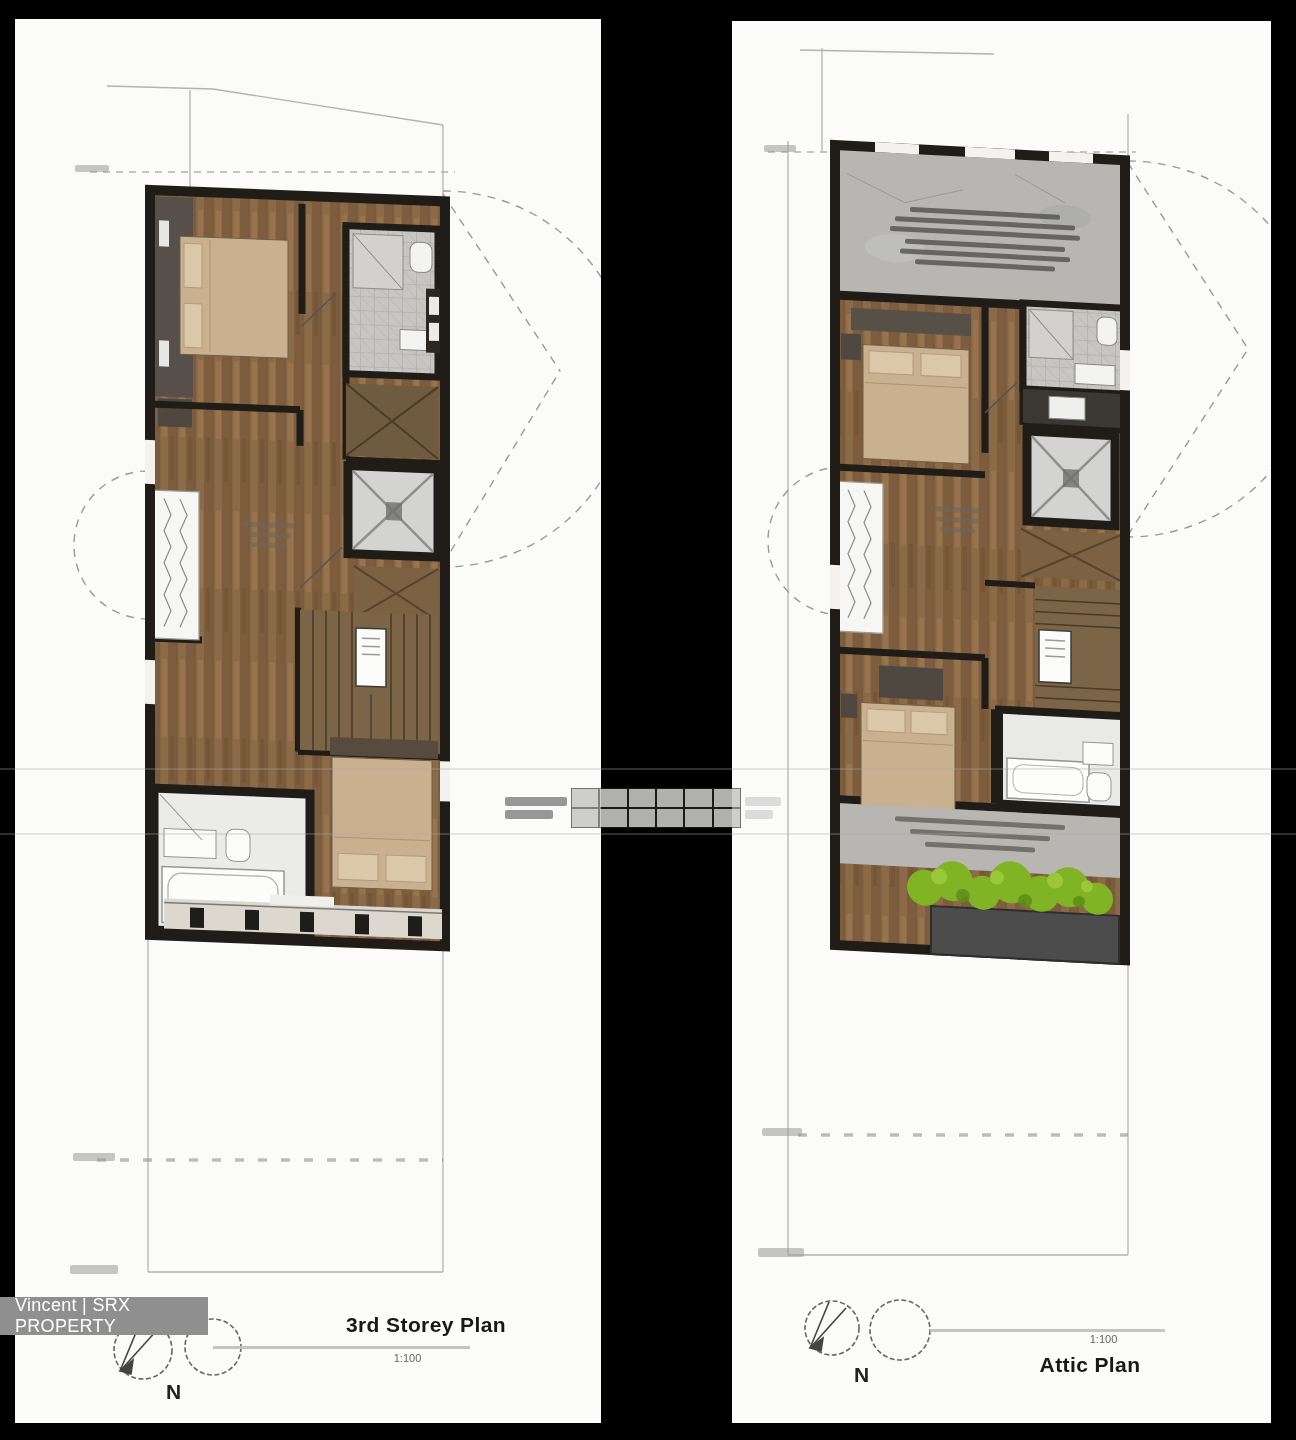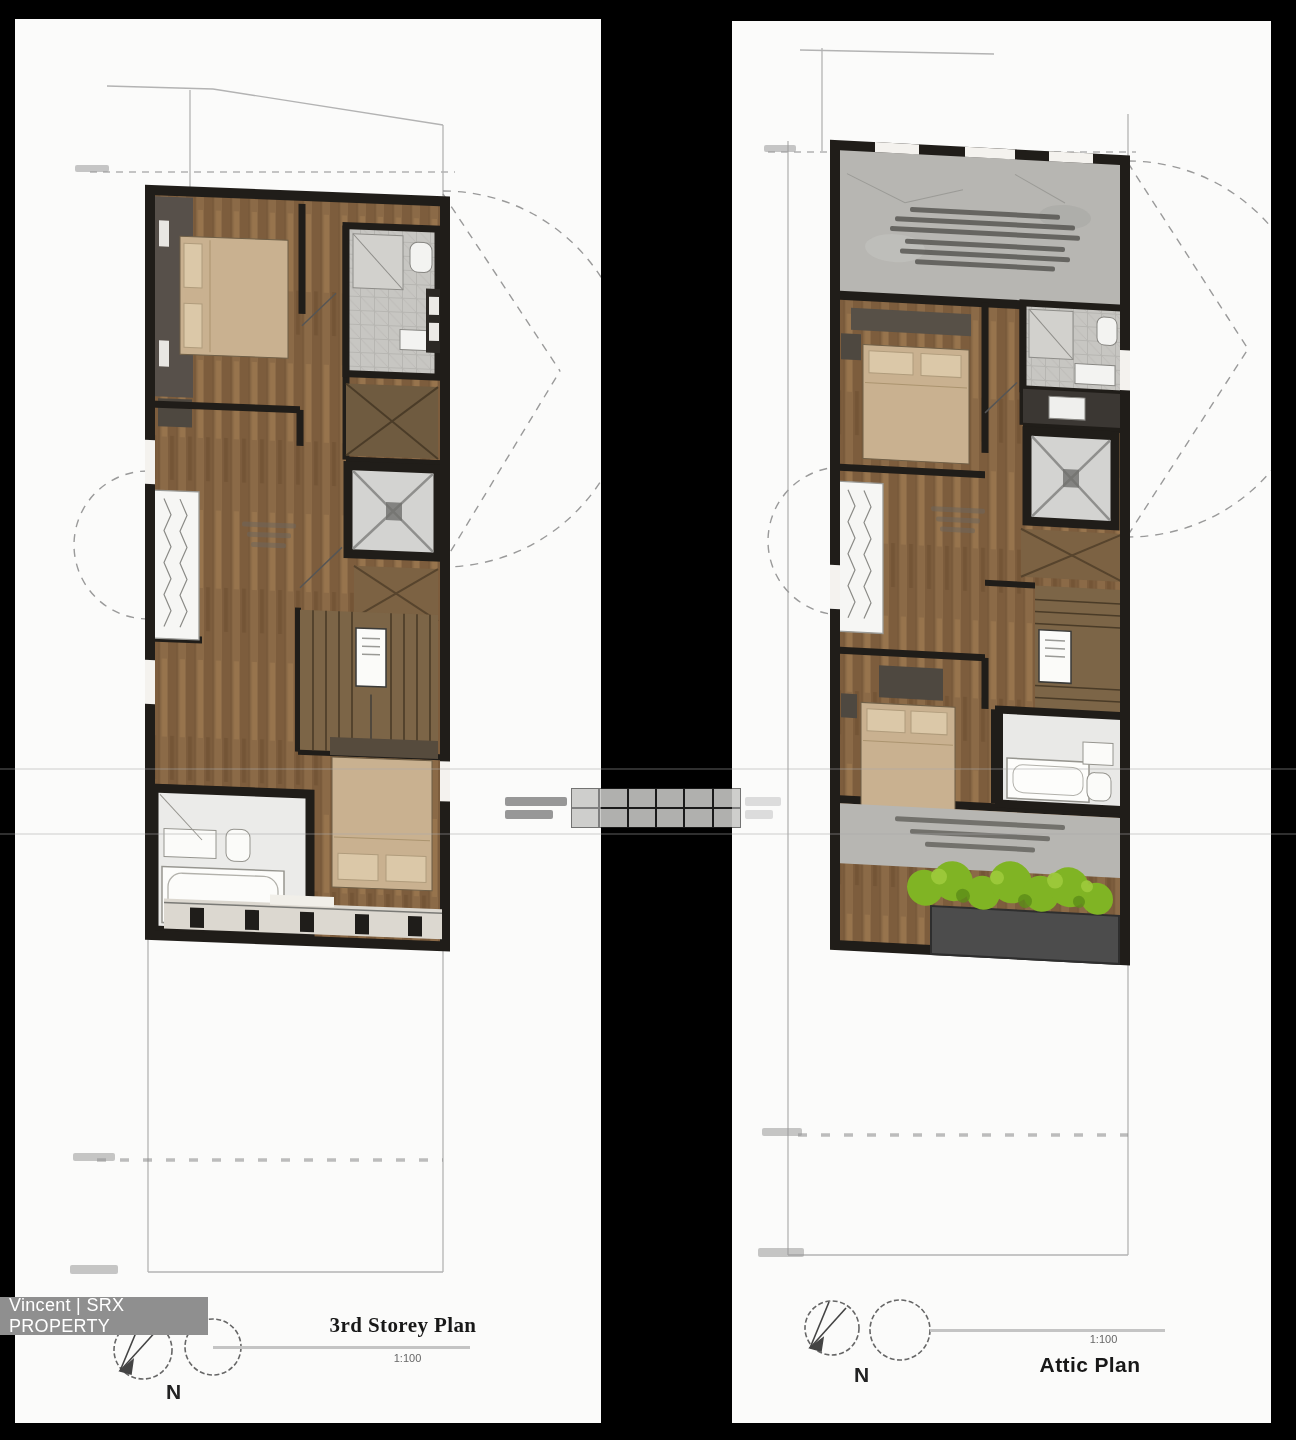--- a/index.html
+++ b/index.html
@@ -16,7 +16,7 @@
   .compass{position:absolute;}
   .watermark{position:absolute;left:0;top:1297px;width:208px;height:38px;
              background:var(--watermark-bg,#8f8f8f);color:#fff;font-size:18px;
-             display:flex;align-items:center;padding-left:9px;box-sizing:border-box;
+             display:flex;align-items:center;padding-left:15px;box-sizing:border-box;
              letter-spacing:.3px;z-index:30;}
   .band-line{position:absolute;left:0;width:1296px;height:2px;background:rgba(170,170,170,.28);z-index:5;}
   .scalebar{position:absolute;left:505px;top:786px;width:288px;height:44px;display:flex;

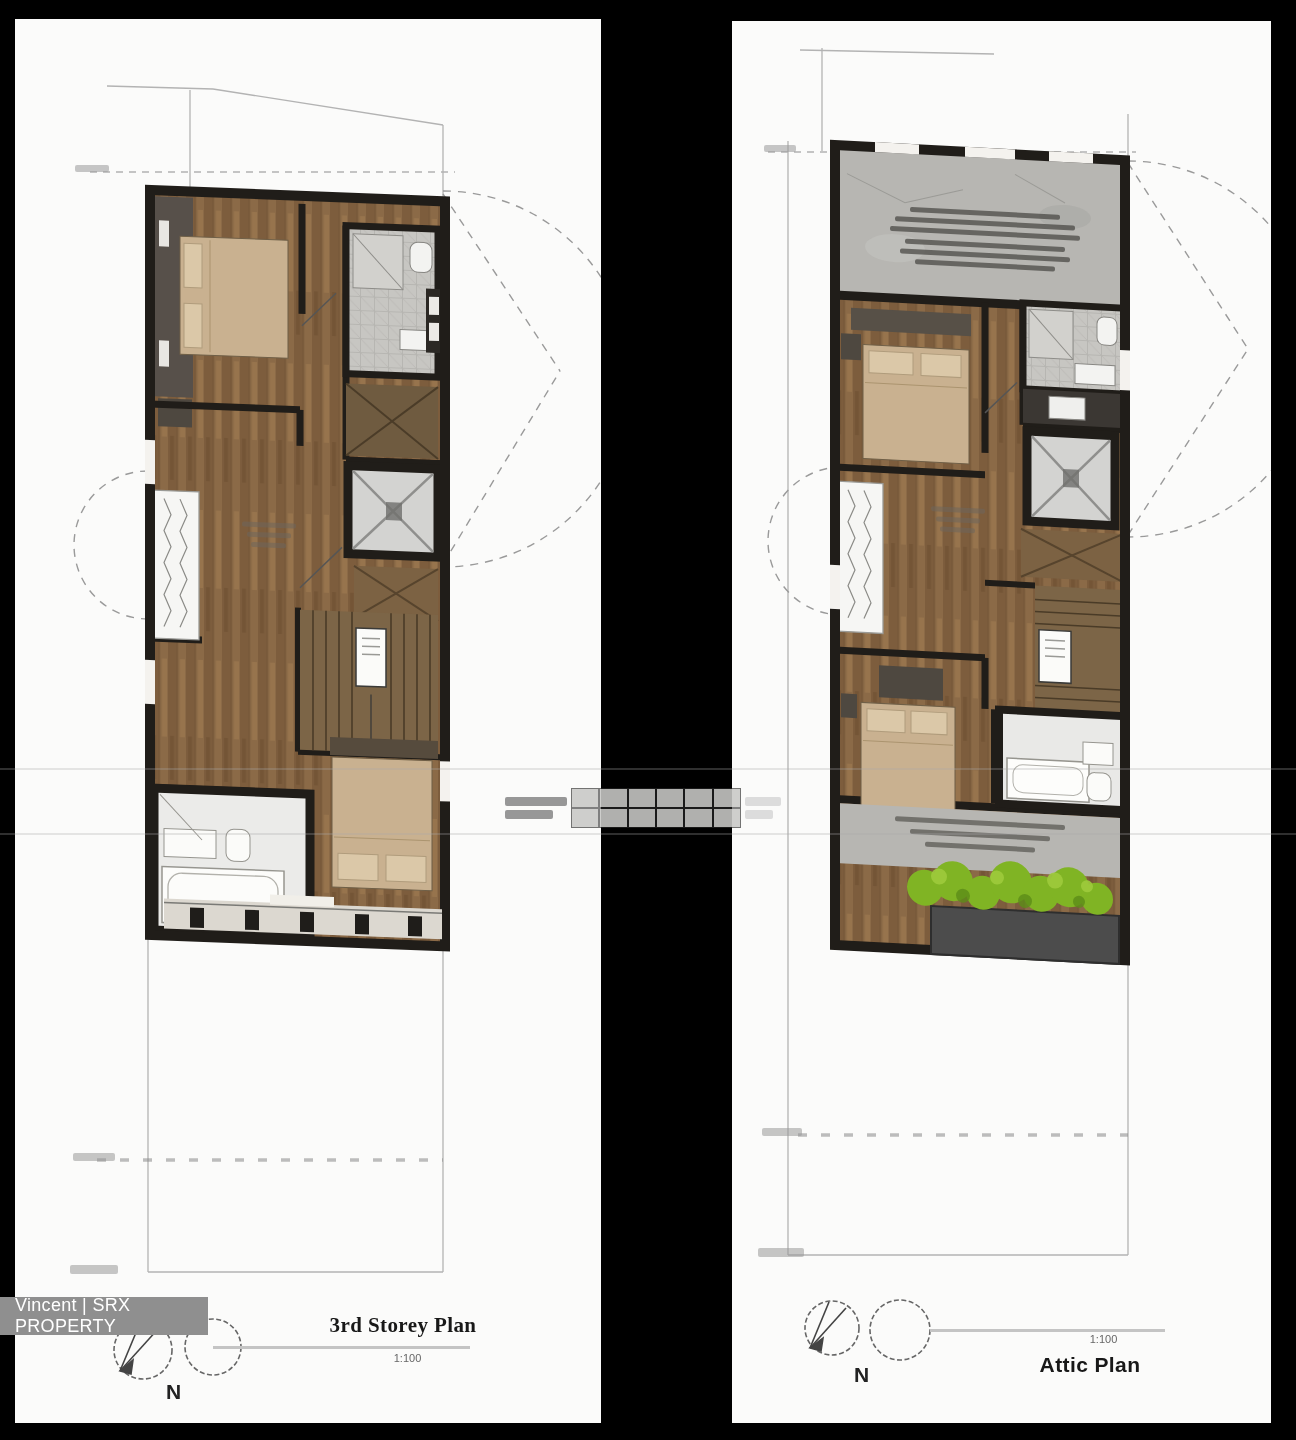--- a/index.html
+++ b/index.html
@@ -205,7 +205,7 @@
     </svg>
 
     <div class="title-rule" style="left:198px;top:1327px;width:257px;"></div>
-    <div class="plan-title" style="left:273px;top:1294px;width:230px;font-family:Liberation Serif, serif;">3rd Storey Plan</div>
+    <div class="plan-title" style="left:296px;top:1294px;width:230px;">3rd Storey Plan</div>
     <div class="plan-scale" style="left:330px;top:1333px;width:125px;">1:100</div>
   </div>
 

